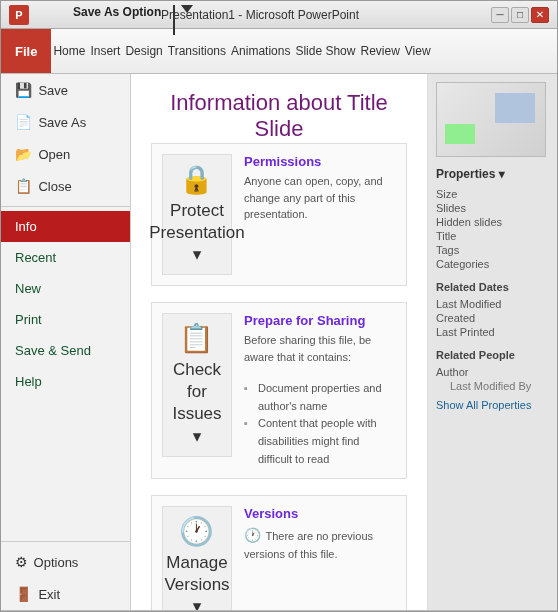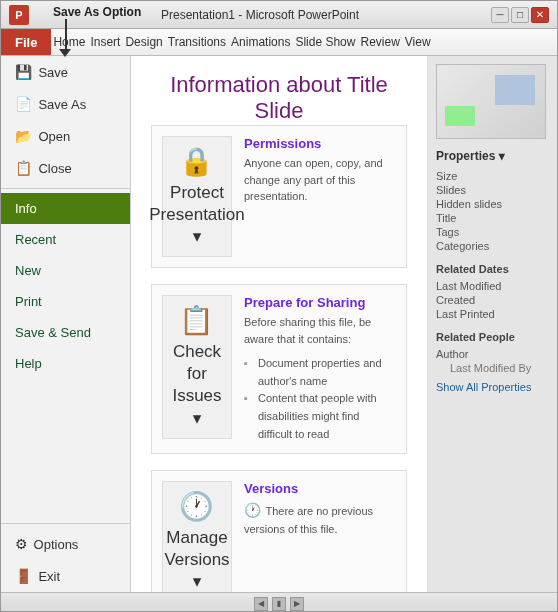--- a/index.html
+++ b/index.html
@@ -297,10 +297,10 @@
     .top-annotation {
       position: absolute;
       top: 4px;
-      left: 52px;
+      left: 72px;
       z-index: 100;
       display: flex;
-      flex-direction: column;
+      flex-direction: row;
       align-items: flex-start;
     }
     .top-annotation-text {

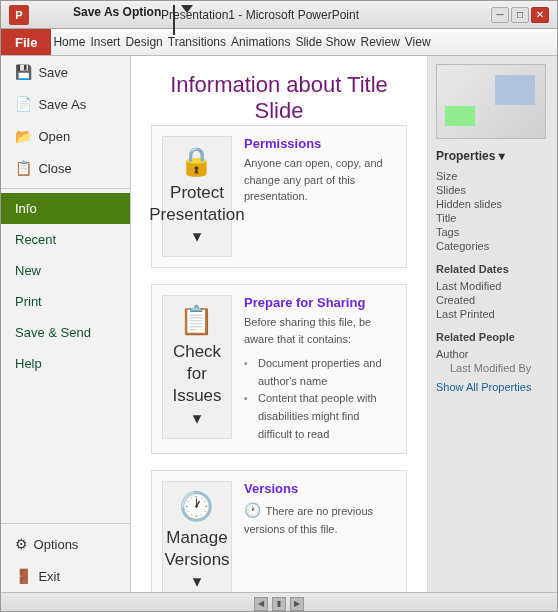--- a/index.html
+++ b/index.html
@@ -50,7 +50,7 @@
     .ribbon-tabs {
       display: flex;
       align-items: stretch;
-      height: 26px;
+      height: 44px;
     }
     .file-tab {
       background: #c0392b;

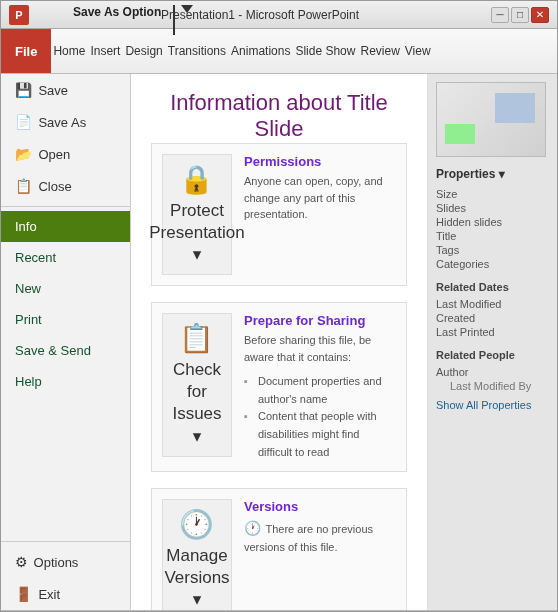--- a/index.html
+++ b/index.html
@@ -92,7 +92,7 @@
       gap: 6px;
     }
     .sidebar-item.active {
-      background: #4d7c0f;
+      background: #b91c1c;
       color: #fff;
     }
     .sidebar-item .s-icon {

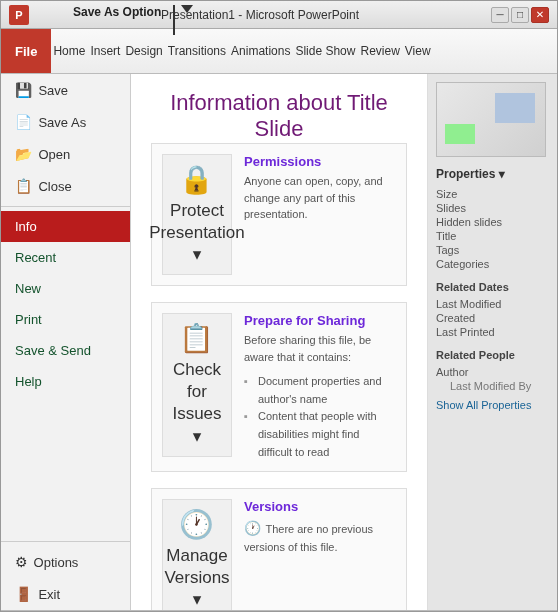--- a/index.html
+++ b/index.html
@@ -172,7 +172,7 @@
     .info-content ul {
       list-style: none;
       padding: 0;
-      margin-top: 8px;
+      margin-top: 15px;
     }
     .info-content ul li {
       font-size: 11px;

